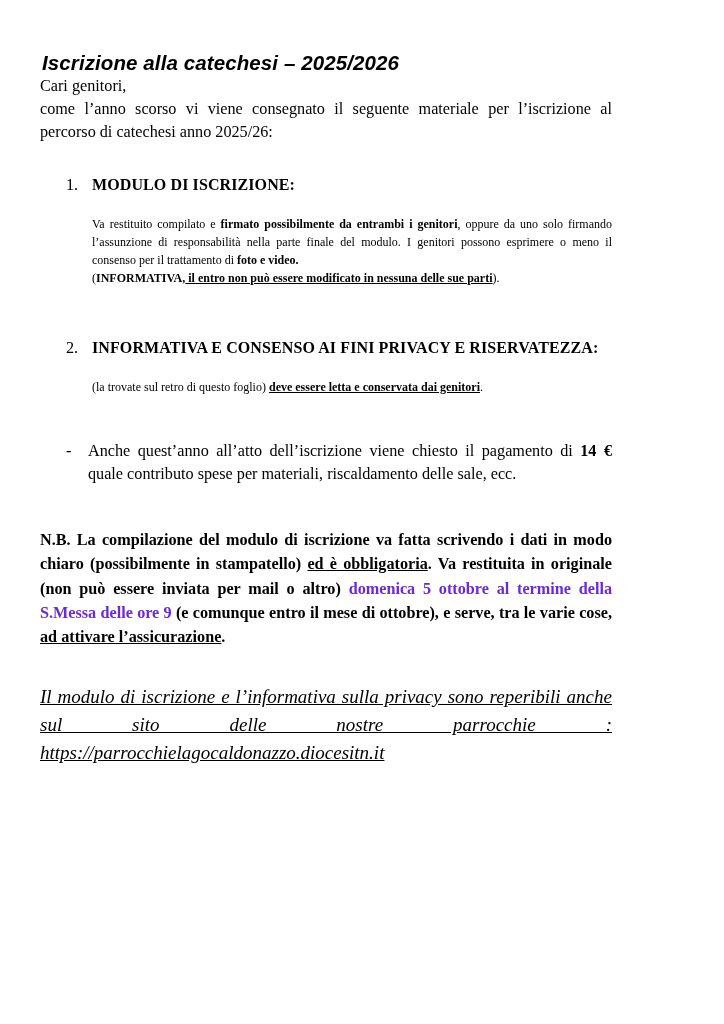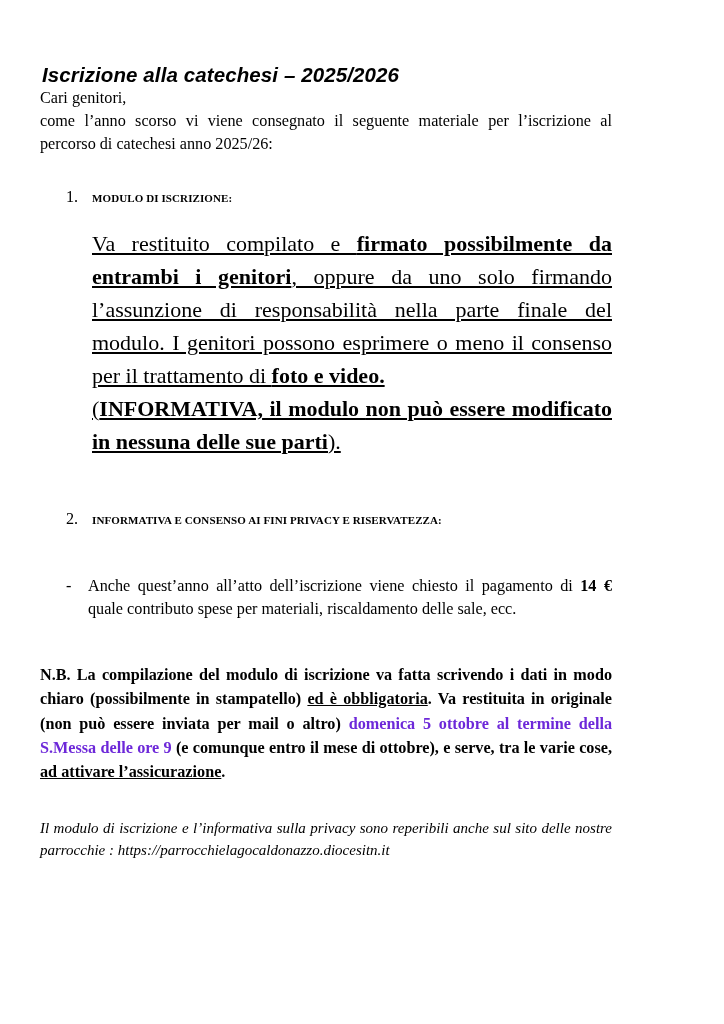--- a/index.html
+++ b/index.html
@@ -19,7 +19,7 @@
     width: 652px;
     height: 1024px;
     box-sizing: border-box;
-    padding: 52px 40px 0 40px;
+    padding: 40px 40px 0 40px;
     background: #ffffff;
     overflow: hidden;
   }

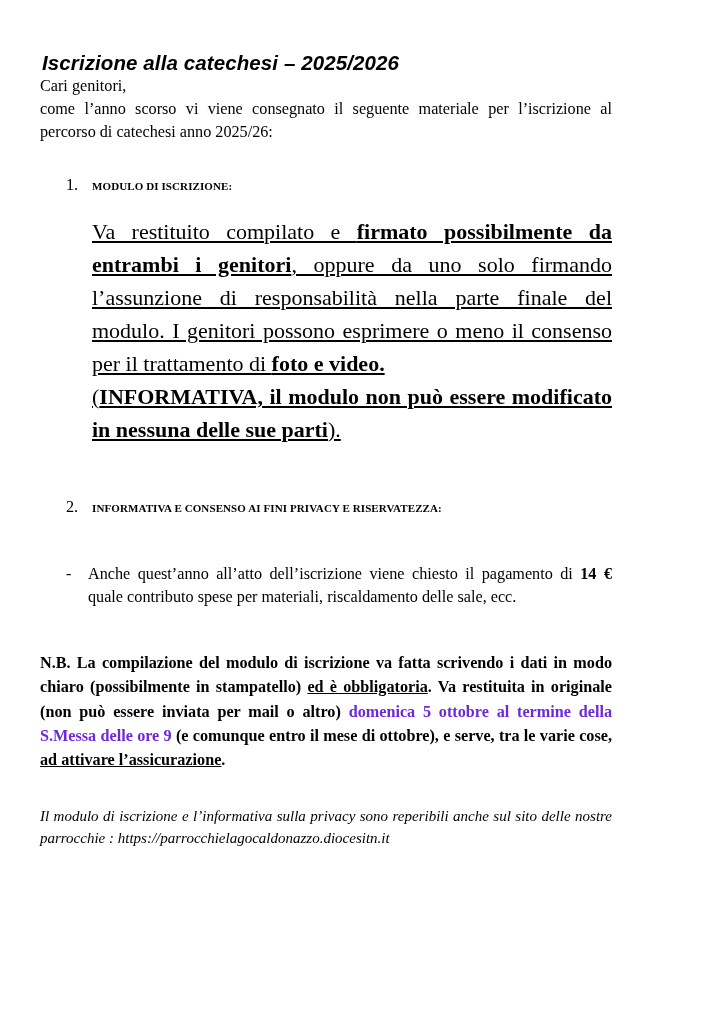--- a/index.html
+++ b/index.html
@@ -67,7 +67,7 @@
   }
   .item-head {
     font-weight: bold;
-    font-size: 11px;
+    font-size: 16px;
     letter-spacing: 0.1px;
   }
   .item-body {

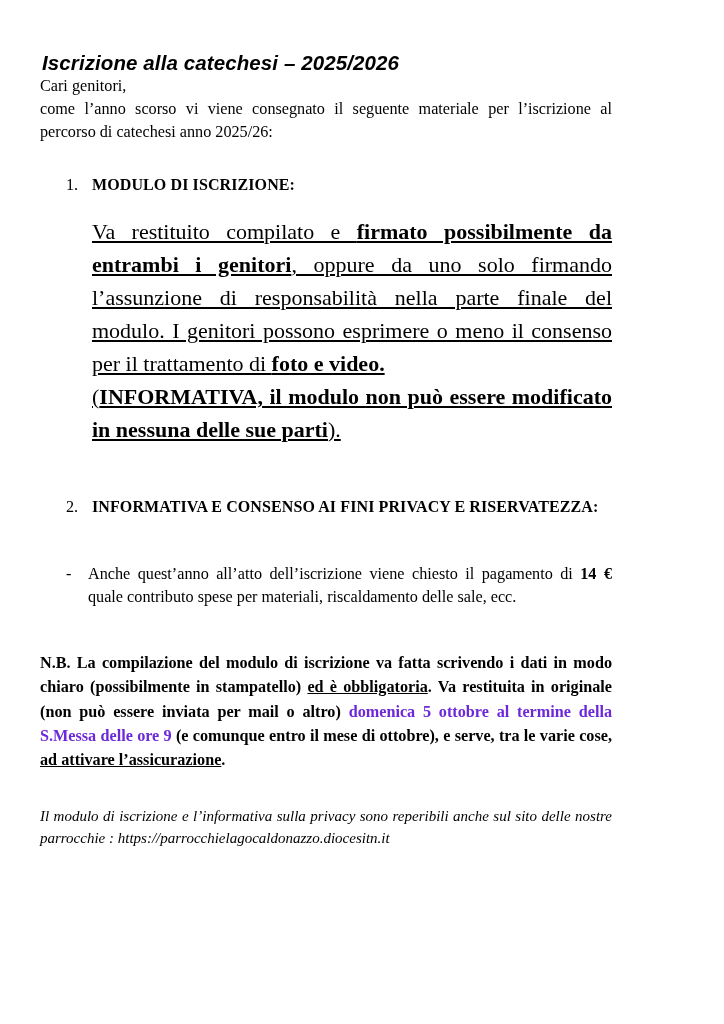--- a/index.html
+++ b/index.html
@@ -72,10 +72,9 @@
   }
   .item-body {
     margin-top: 18px;
-    font-size: 22px;
+    font-size: 12px;
     line-height: 1.5;
     text-align: justify;
-    text-decoration: underline;
   }
   .item-2 {
     margin-top: 50px;

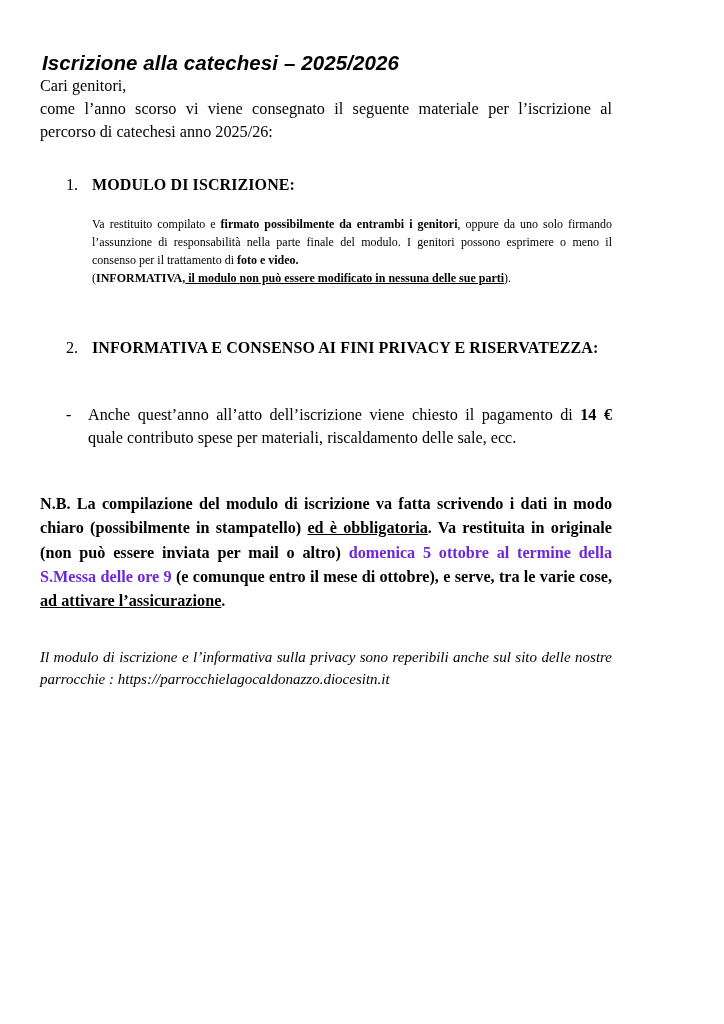--- a/index.html
+++ b/index.html
@@ -126,7 +126,7 @@
     </div>
     <div class="item-body indent-body">
       <span>Va restituito compilato e </span><b>firmato possibilmente da entrambi i genitori</b><span>, oppure da uno solo firmando l’assunzione di responsabilità nella parte finale del modulo. I genitori possono esprimere o meno il consenso per il trattamento di </span><b>foto e video.</b><br>
-      <span>(</span><b>INFORMATIVA,</b><span class="bu"> il modulo </span><span class="bu">non può essere modificato in nessuna delle sue parti</span><span>).</span>
+      <span>(</span><b>INFORMATIVA,</b><span class="bu"> il entro </span><span class="bu">non può essere modificato in nessuna delle sue parti</span><span>).</span>
     </div>
 
     <div class="li-row item-2">

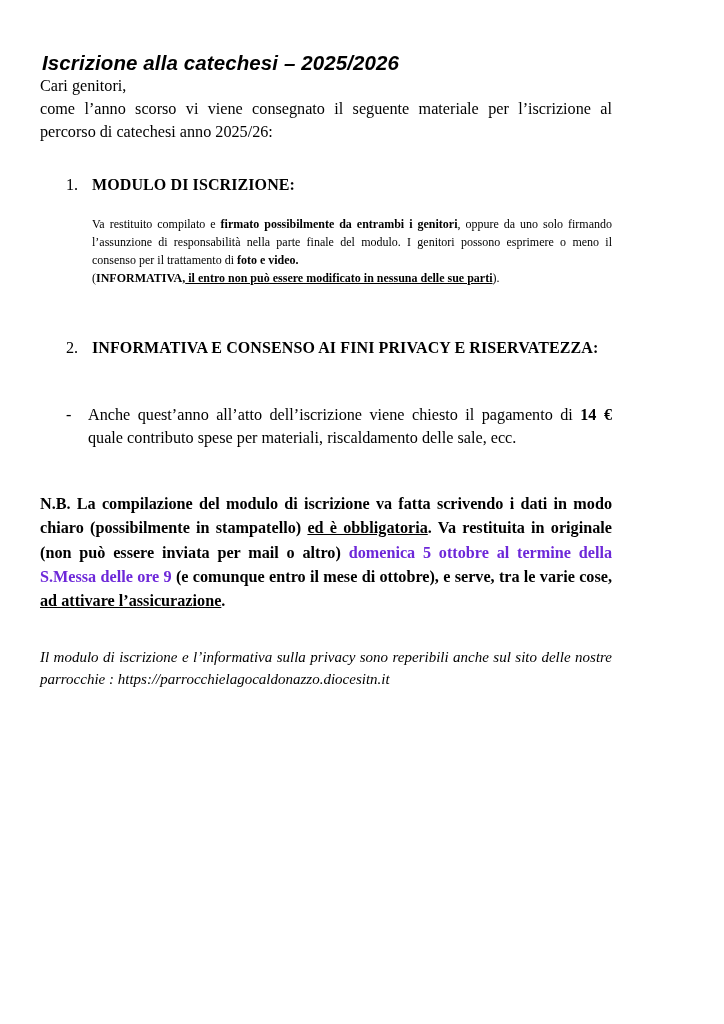--- a/index.html
+++ b/index.html
@@ -135,6 +135,9 @@
         <span class="item-head">INFORMATIVA E CONSENSO AI FINI PRIVACY E RISERVATEZZA:</span>
       </div>
     </div>
+    <div class="item-body indent-body">
+      <span>(la trovate sul retro di questo foglio) </span><span class="bu">deve essere letta e conservata dai genitori</span><span>.</span>
+    </div>
 
     <div class="li-row item-3">
       <div class="li-marker dash">-</div>

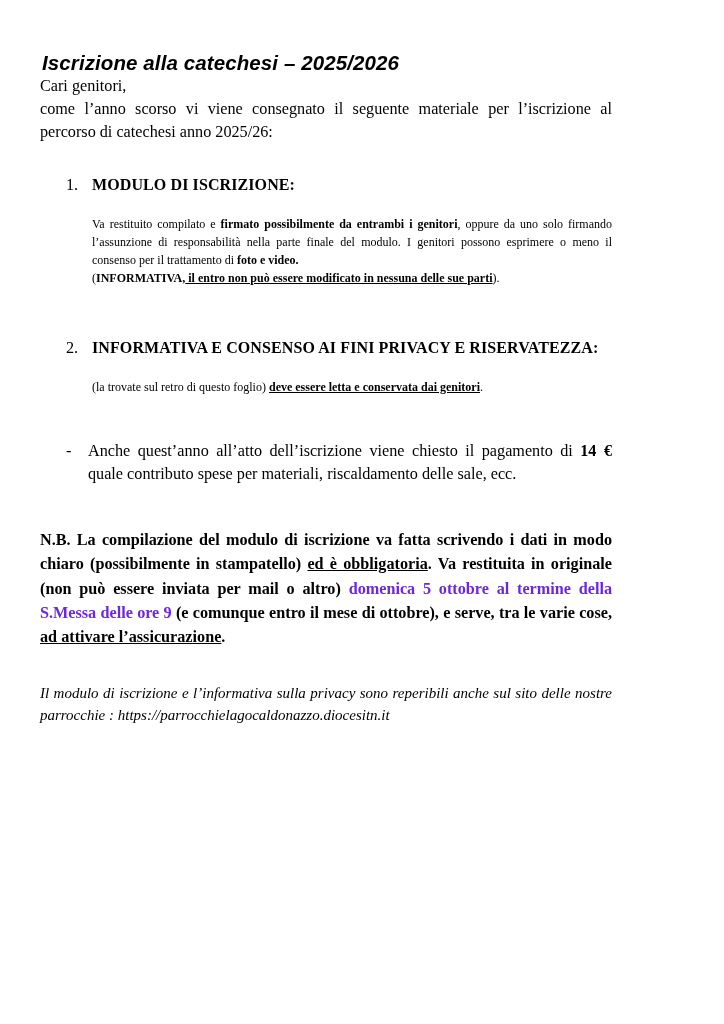--- a/index.html
+++ b/index.html
@@ -99,9 +99,10 @@
   .footer-note {
     margin-top: 34px;
     font-style: italic;
-    font-size: 15px;
+    font-size: 19px;
     line-height: 1.45;
     text-align: justify;
+    text-decoration: underline;
   }
   .nowrap { white-space: nowrap; }
 </style>

